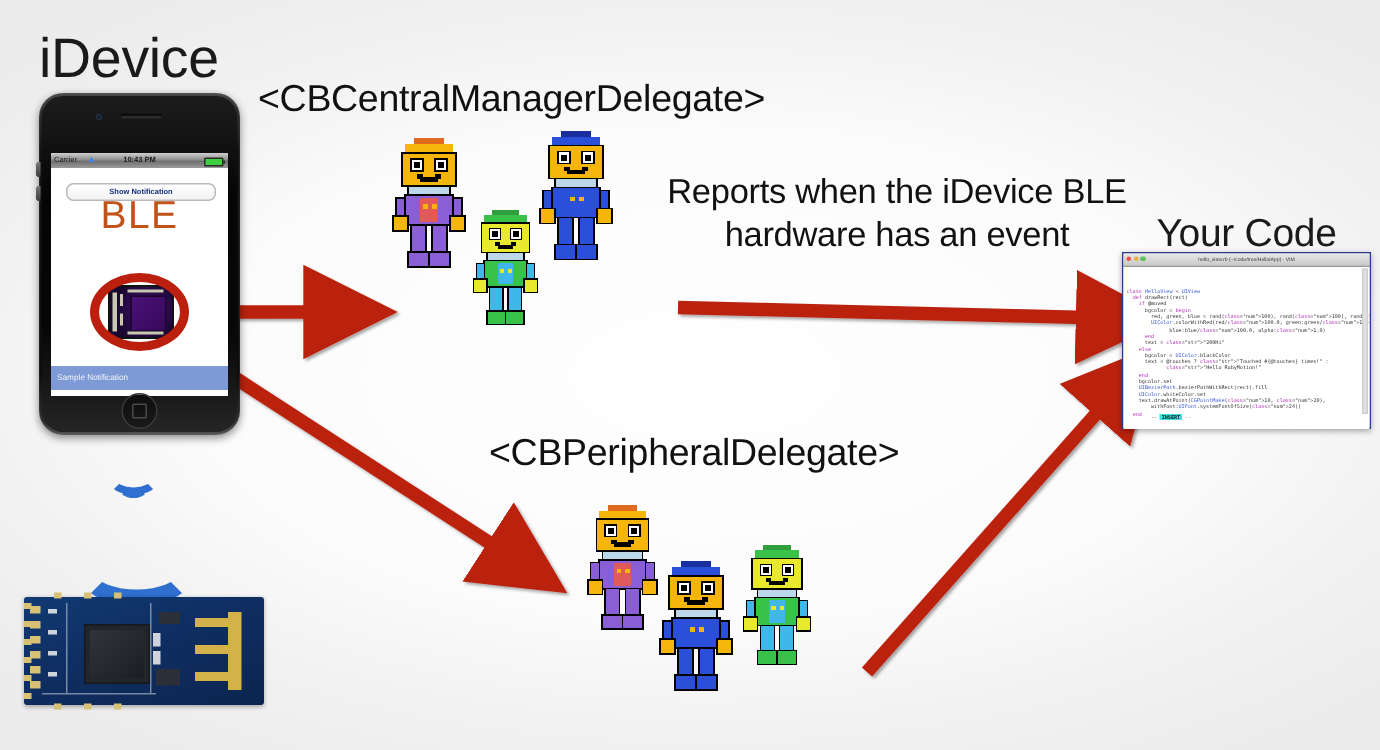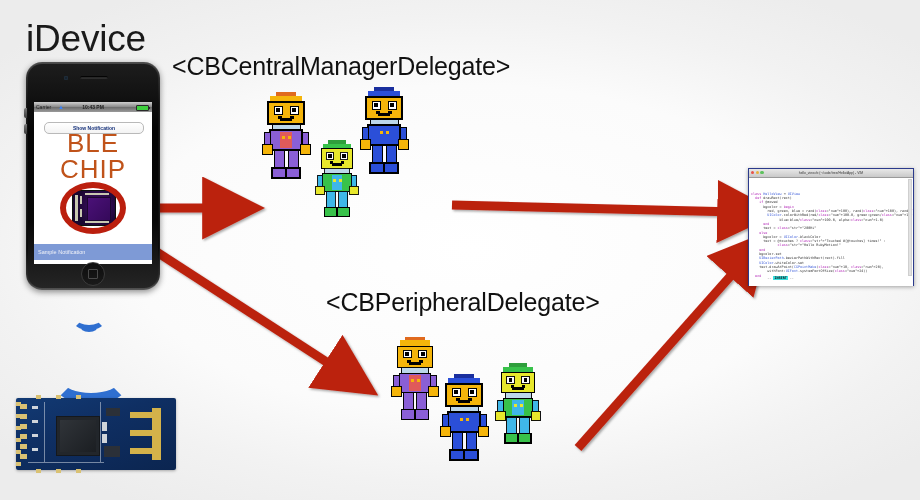--- a/index.html
+++ b/index.html
@@ -149,6 +149,7 @@
 
   <div class="abs lbl" id="lbl-central">&lt;CBCentralManagerDelegate&gt;</div>
 
+  <div class="abs lbl" id="txt-upper">Reports when the iDevice BLE hardware has an event</div>
 
 
 

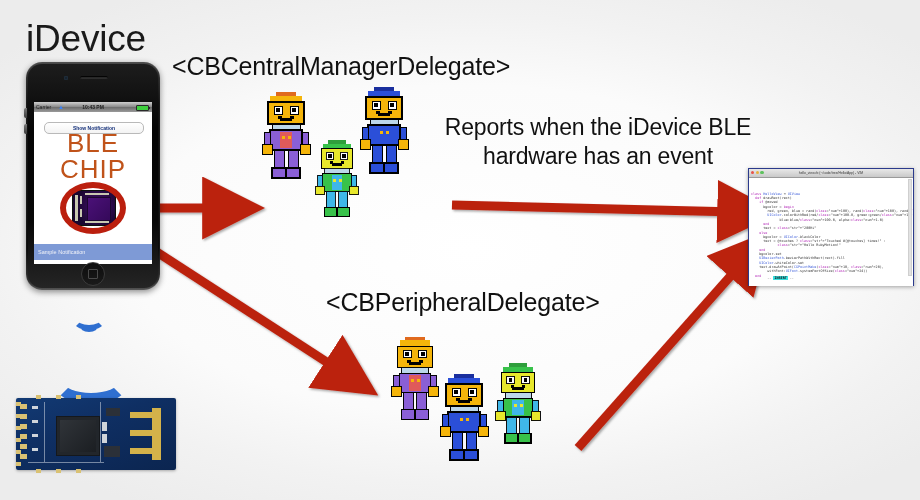--- a/index.html
+++ b/index.html
@@ -173,7 +173,6 @@
       <div class="notif-btn">Show Notification</div>
 
       <div class="ble-word" id="ble1">BLE</div>
-      <div class="ble-word" id="ble2">CHIP</div>
 
       <div class="chip-img">
         <div class="chip-core"></div>

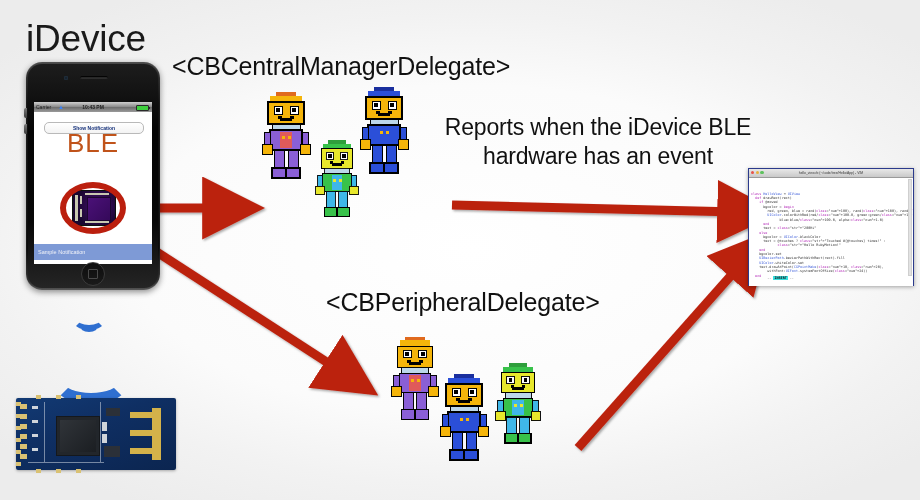--- a/index.html
+++ b/index.html
@@ -144,6 +144,7 @@
 
   <div class="abs lbl" id="title-idevice">iDevice</div>
 
+  <div class="abs lbl" id="title-yourcode">Your Code</div>
 
   <div class="abs lbl" id="lbl-peripheral">&lt;CBPeripheralDelegate&gt;</div>
 

